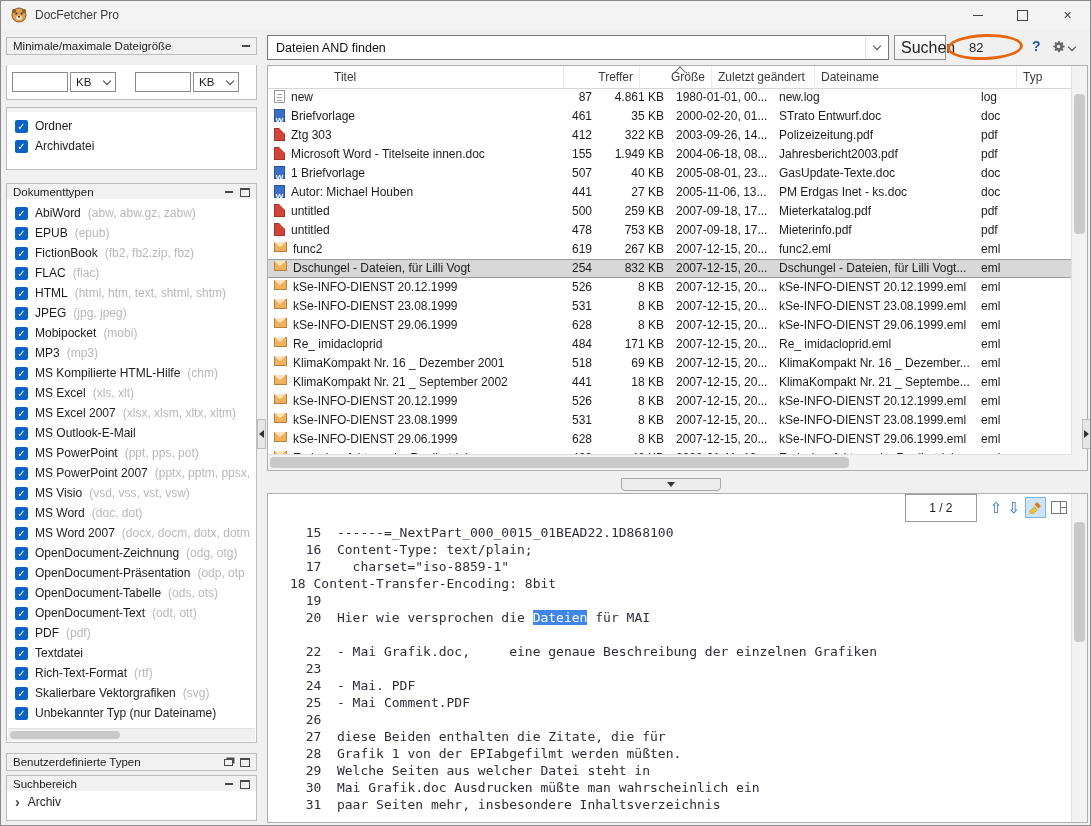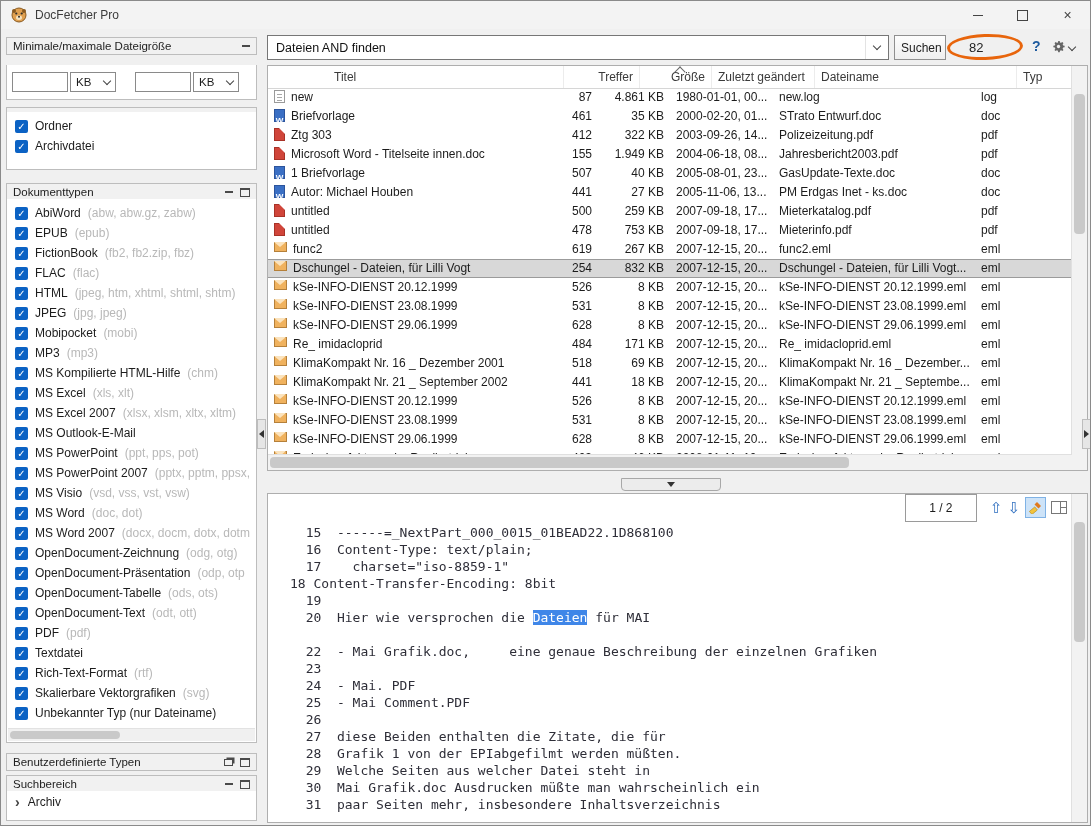--- a/index.html
+++ b/index.html
@@ -40,7 +40,7 @@
   .combo{position:absolute;left:266px;top:34px;width:622px;height:25px;border:1px solid #767676;background:#fff;box-sizing:border-box;display:flex;align-items:center;}
   .combo-text{flex:1;padding-left:8px;font-size:12.5px;color:#111;}
   .combo-btn{width:22px;height:100%;display:flex;align-items:center;justify-content:center;border-left:1px solid #e3e3e3;}
-  .search-btn{position:absolute;left:893px;top:34px;width:52px;height:25px;border:1px solid #8f8f8f;background:linear-gradient(#fdfdfd,#efefef);font-family:"Liberation Sans",sans-serif;font-size:12px;color:#222;}
+  .search-btn{position:absolute;left:893px;top:34px;width:52px;height:25px;border:1px solid #8f8f8f;background:linear-gradient(#fdfdfd,#efefef);font-family:"Liberation Sans",sans-serif;font-size:16px;color:#222;}
   .result-count{position:absolute;left:968px;top:39px;font-size:13px;color:#222;}
   .annotation-ellipse{position:absolute;left:946px;top:33px;width:76px;height:26px;border:3px solid var(--annotation-orange);border-radius:50%;transform:rotate(-2deg);box-sizing:border-box;}
   .help-icon{position:absolute;left:1031px;top:37px;font-size:14px;font-weight:bold;color:#1d5a9e;}

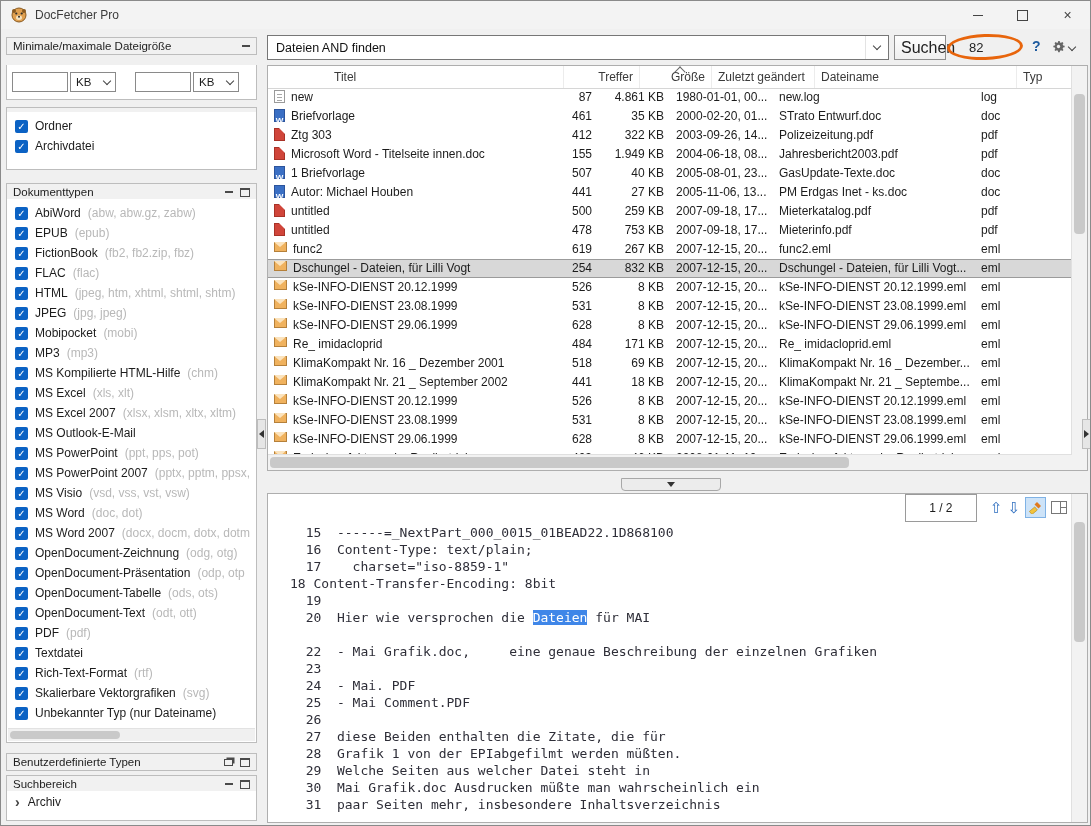--- a/index.html
+++ b/index.html
@@ -190,7 +190,7 @@
         <div class="check-row">
           <span class="cb">✓</span>
           <span class="cb-label">HTML</span>
-          <span class="cb-hint">(jpeg, htm, xhtml, shtml, shtm)</span>
+          <span class="cb-hint">(html, htm, text, shtml, shtm)</span>
         </div>
         <div class="check-row">
           <span class="cb">✓</span>

